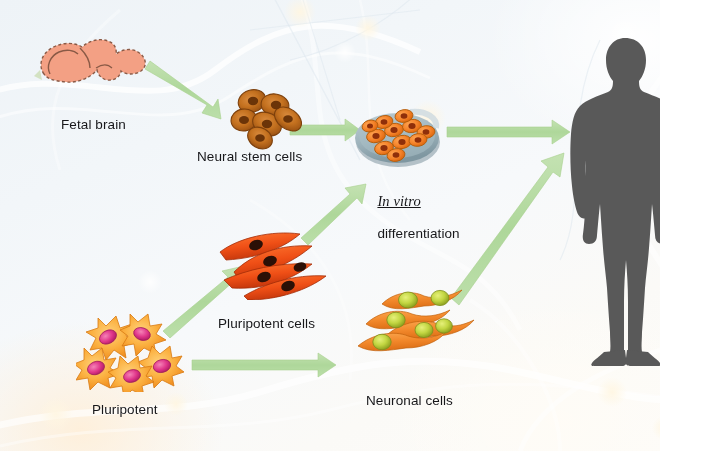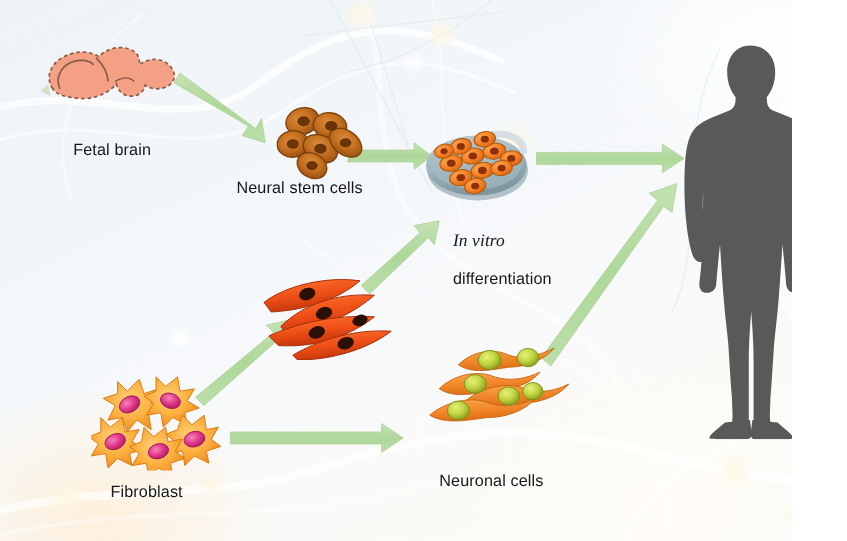--- a/index.html
+++ b/index.html
@@ -32,6 +32,7 @@
     font-family:"Liberation Serif", serif;
     font-style:italic;
     font-size:14.5px;
+    text-decoration:underline;
   }
 
   

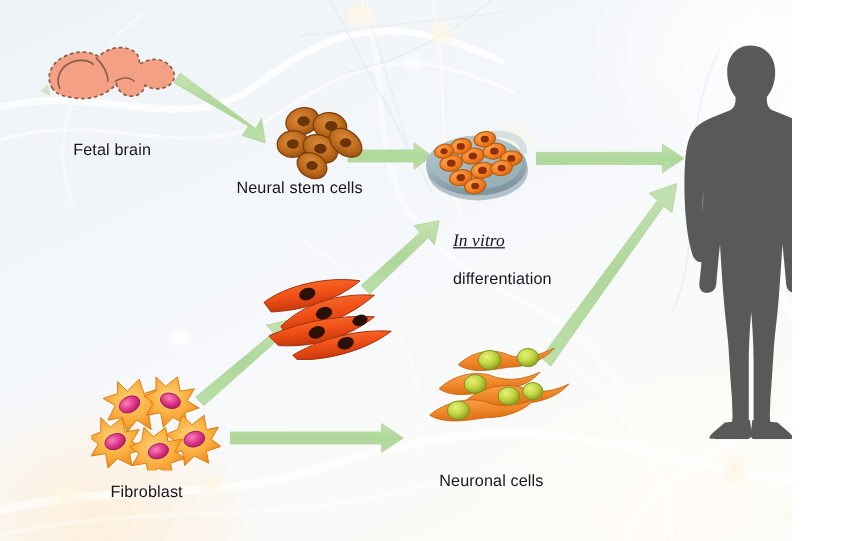--- a/index.html
+++ b/index.html
@@ -357,6 +357,7 @@
     <span>differentiation</span>
   </div>
 
+  <div class="label" style="left:218px;top:316px;">Pluripotent cells</div>
 
   <div class="label" style="left:92px;top:402px;">Fibroblast</div>
 

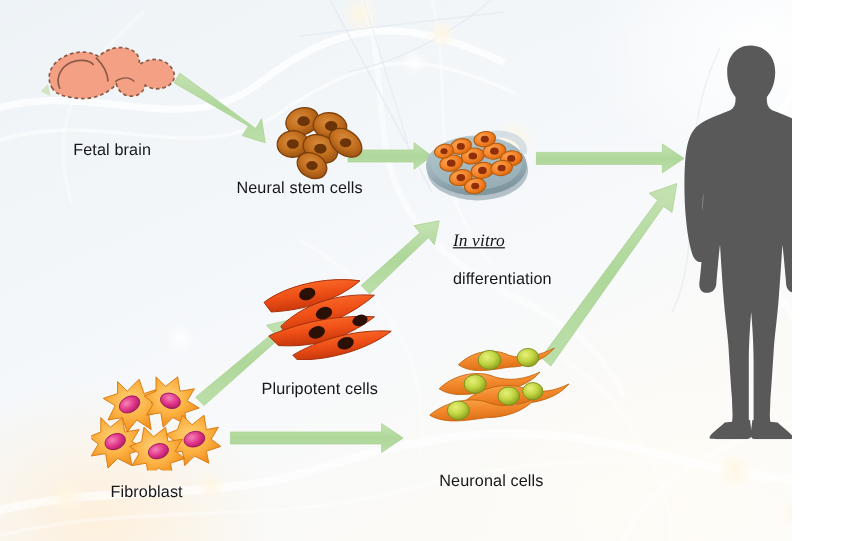--- a/index.html
+++ b/index.html
@@ -359,7 +359,7 @@
 
   <div class="label" style="left:218px;top:316px;">Pluripotent cells</div>
 
-  <div class="label" style="left:92px;top:402px;">Fibroblast</div>
+  <div class="label" style="left:92px;top:402px;">Pluripotent</div>
 
   <div class="label" style="left:366px;top:377px;margin-top:16px;">Neuronal cells</div>
 

